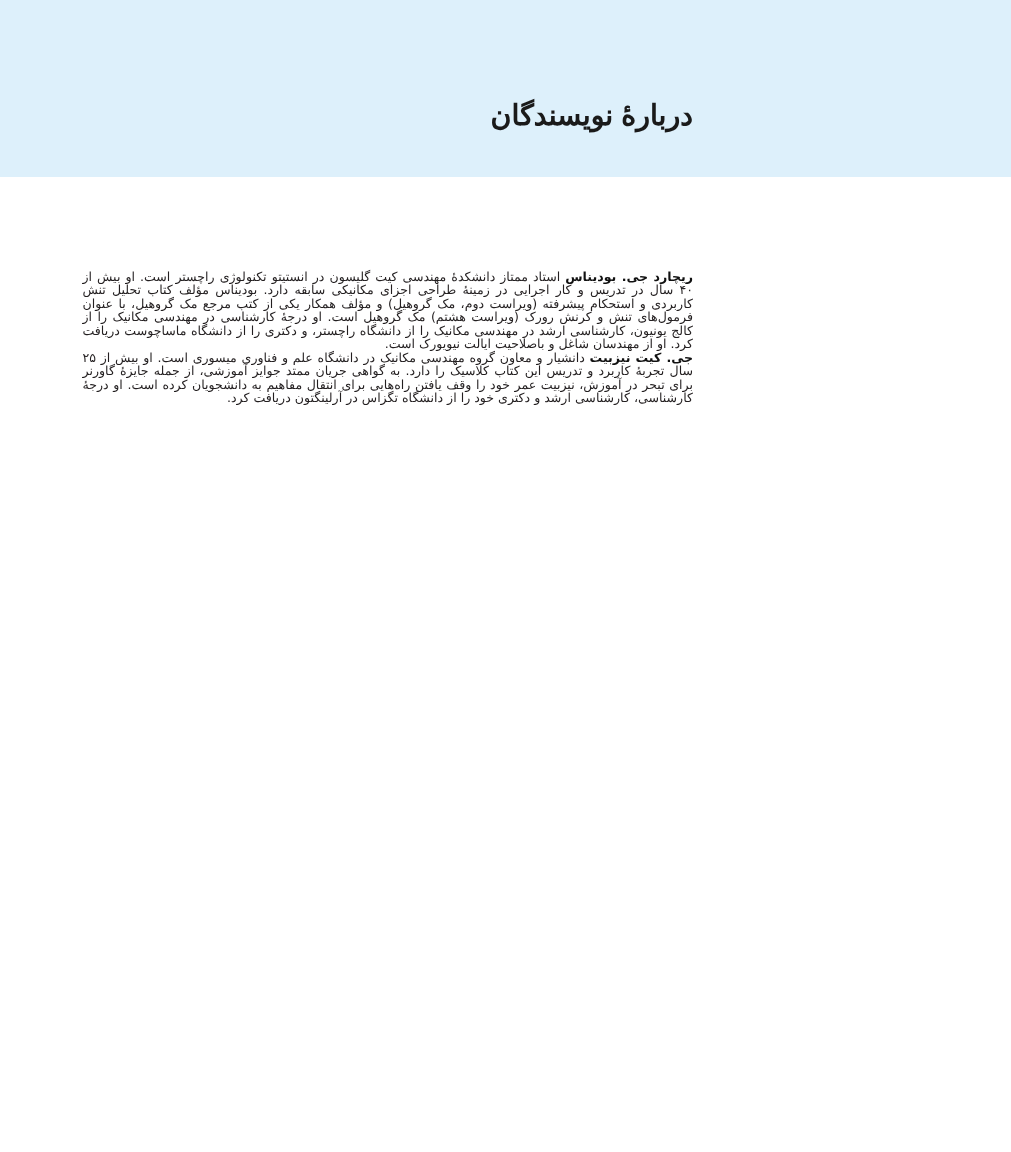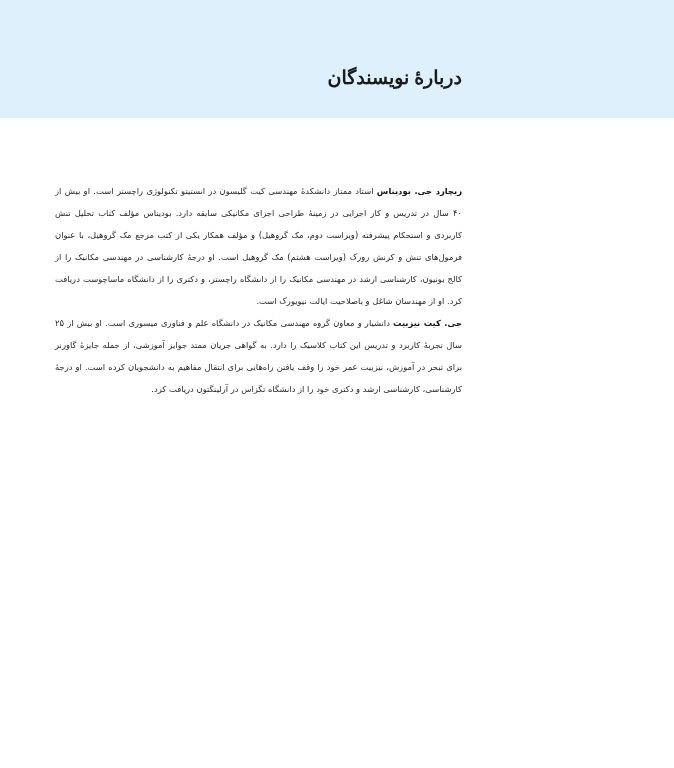--- a/index.html
+++ b/index.html
@@ -28,7 +28,7 @@
     top: 64px;
     margin: 0;
     direction: rtl;
-    font-family: Liberation Serif, serif;
+    font-family: Liberation Sans, sans-serif;
     font-weight: bold;
     font-size: 19px;
     line-height: 28px;

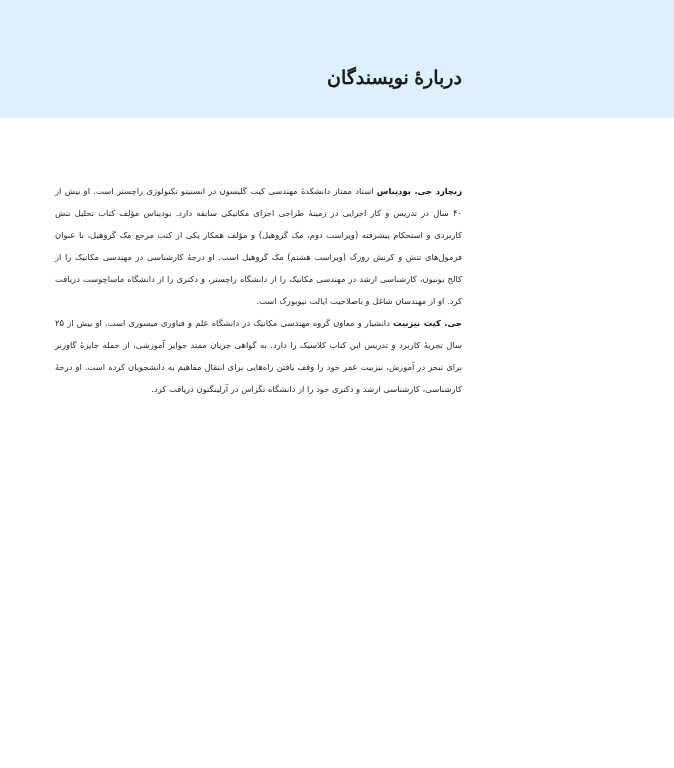--- a/index.html
+++ b/index.html
@@ -44,7 +44,7 @@
     text-align: justify;
     font-family: "DejaVu Sans", sans-serif;
     font-size: 8.4px;
-    line-height: 22px;
+    line-height: 9px;
     color: #231f20;
   }
   .bio {

